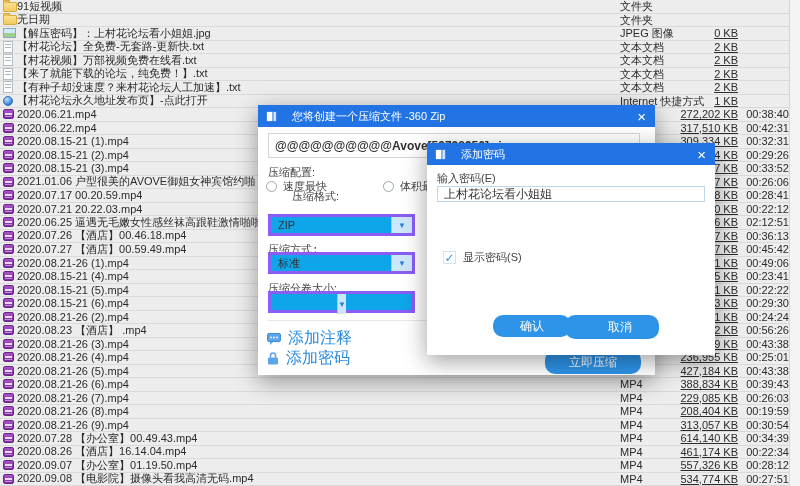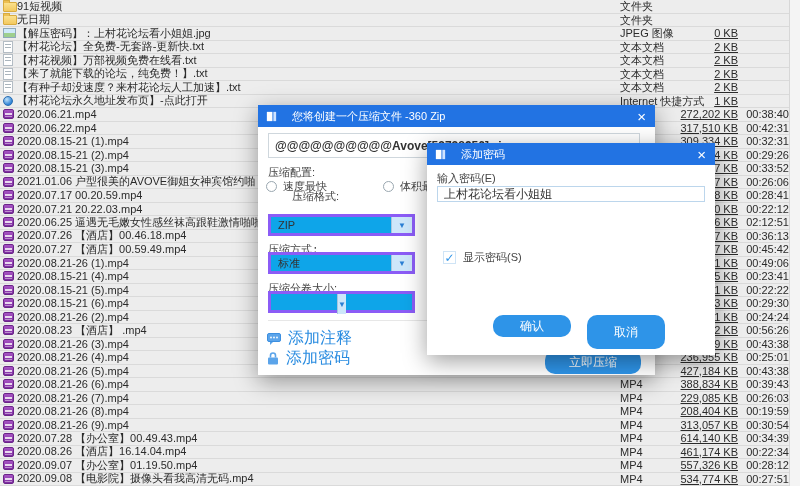--- a/index.html
+++ b/index.html
@@ -70,7 +70,7 @@
   .chk.checked{border-color:#cfe4f6;color:var(--button-blue,#2e94e8);font-size:12px;font-weight:bold;}
   .chk-row.disabled{color:#9a9a9a;}
   #confirm-btn{left:66px;top:172px;width:78px;height:22px;}
-  #cancel-btn{left:160px;top:172px;width:78px;height:34px;}
+  #cancel-btn{left:138px;top:172px;width:78px;height:24px;padding-left:16px;}
 </style>
 </head>
 <body style="--titlebar-blue: #2273e3; --button-blue: #2e94e8; --link-blue: #2a8ce0;">

